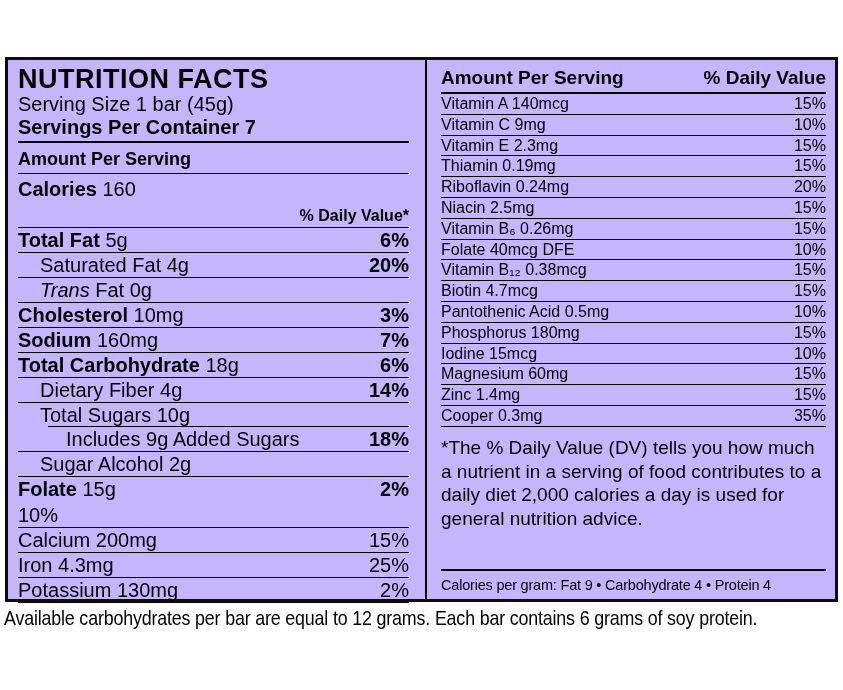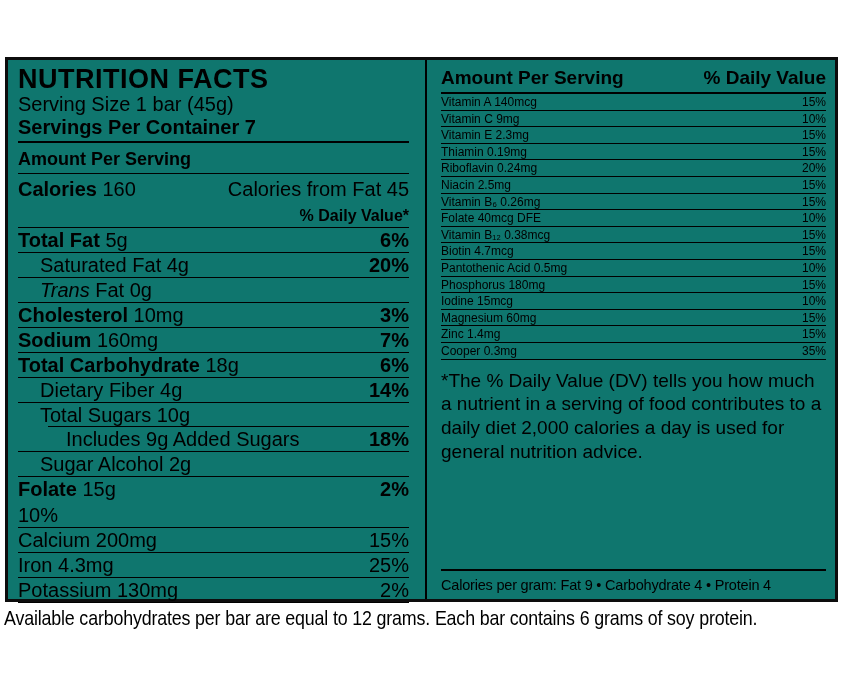--- a/index.html
+++ b/index.html
@@ -14,7 +14,7 @@
     left: 5px; top: 57px;
     width: 833px; height: 545px;
     border: 3px solid #0d0d0d;
-    background: #0f766e;
+    background: #c4b5fd;
     display: flex;
   }
   

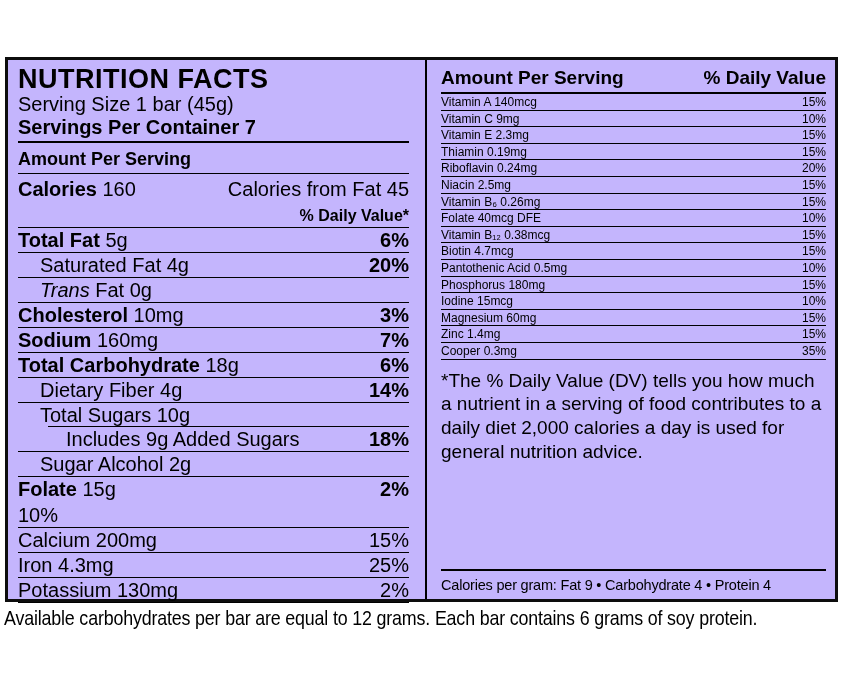--- a/index.html
+++ b/index.html
@@ -78,7 +78,7 @@
     padding: 4px 0 3px;
     border-bottom: 2px solid #000;
   }
-  .right-col .nrow { font-size: 12px; padding: 2px 0 1px; }
+  .right-col .nrow { font-size: 16px; padding: 2px 0 1px; }
   .footnote {
     font-size: 19px; line-height: 1.25;
     padding: 9px 0 6px;

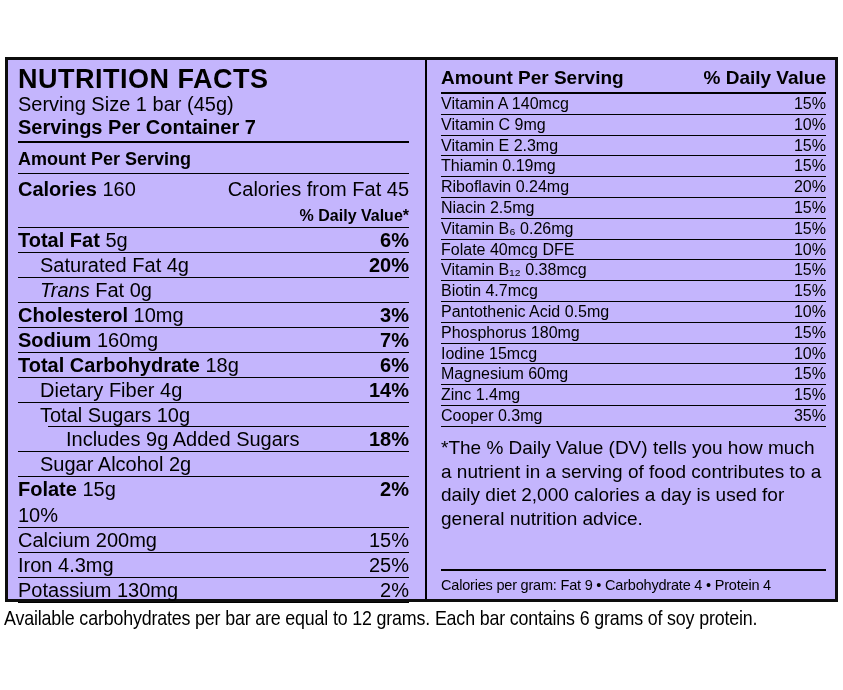--- a/index.html
+++ b/index.html
@@ -114,7 +114,6 @@
     <div class="aps-left">Amount Per Serving</div>
     <div class="calories-row">
       <span><b class="cal-word">Calories</b> <span>160</span></span>
-      <span>Calories from Fat 45</span>
     </div>
     <div class="bar-medium"></div>
     <div class="dv-header">% Daily Value*</div>

